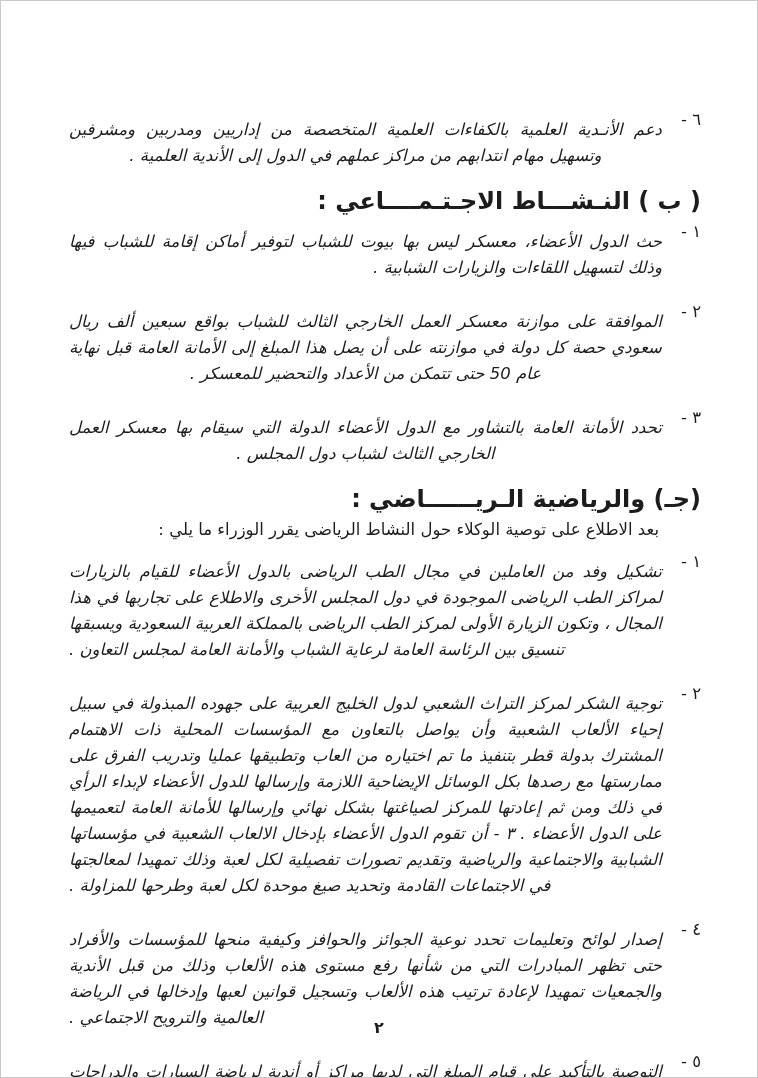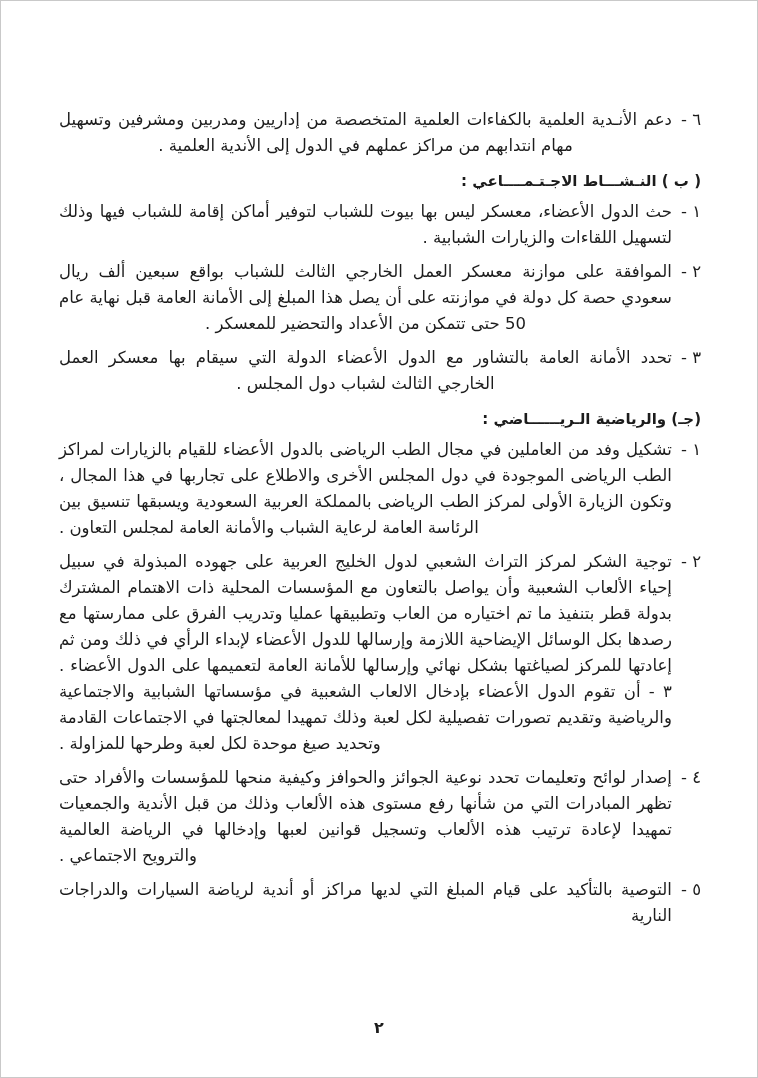--- a/index.html
+++ b/index.html
@@ -38,8 +38,9 @@
     white-space: nowrap;
   }
   .item p {
-    margin: 0;
+    margin: 10px;
     flex: 1 1 auto;
+    font-style: italic;
   }
   
   .tl-center p { text-align-last: center; }

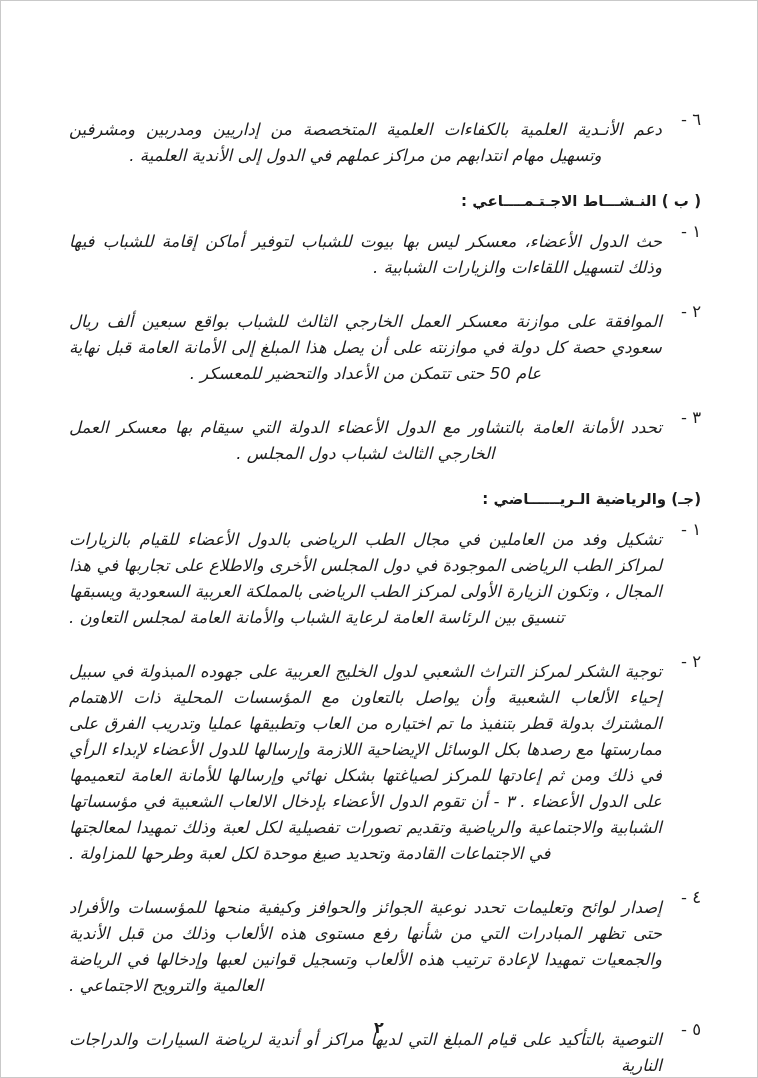--- a/index.html
+++ b/index.html
@@ -48,7 +48,7 @@
   .tl-justify p { text-align-last: justify; }
   .section-heading {
     font-weight: bold;
-    font-size: 15px;
+    font-size: 24px;
     line-height: 28px;
     margin: 2px 0 4px 0;
   }

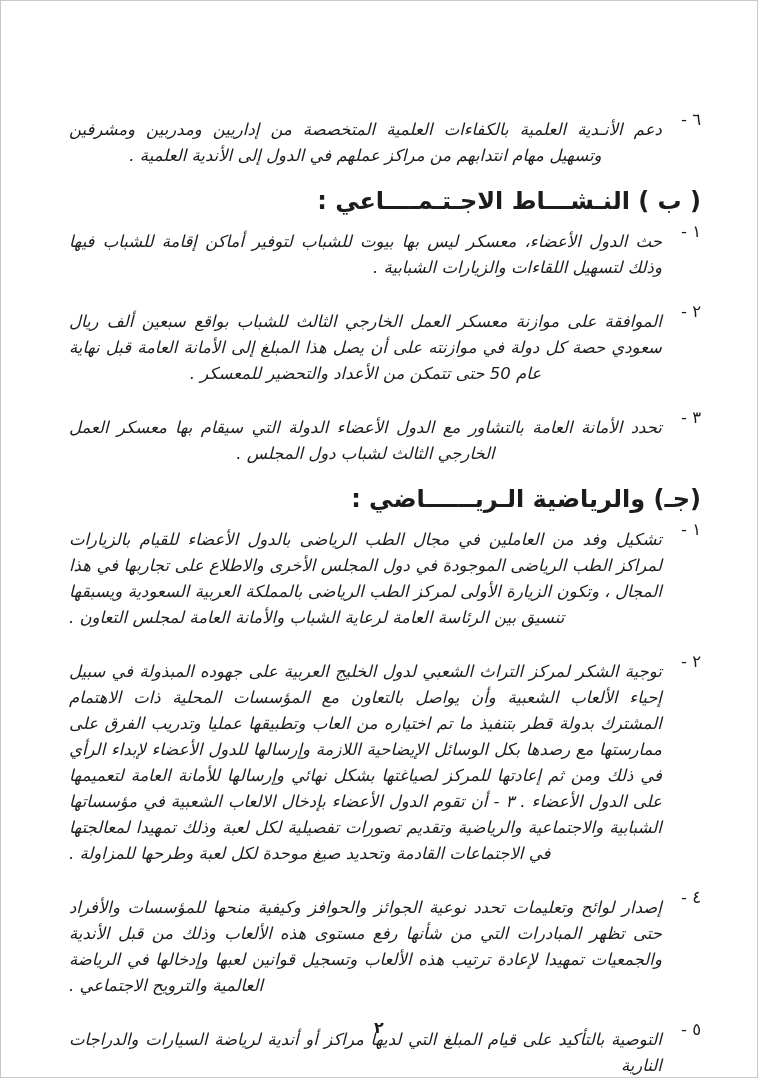--- a/index.html
+++ b/index.html
@@ -96,6 +96,7 @@
   </div>
 
   <div class="section-heading">(جـ) والرياضية الـريــــــاضي :</div>
+  <p class="intro">بعد الاطلاع على توصية الوكلاء حول النشاط الرياضى يقرر الوزراء ما يلي :</p>
 
   <div class="item tl-left">
     <span class="num">١ -</span>

